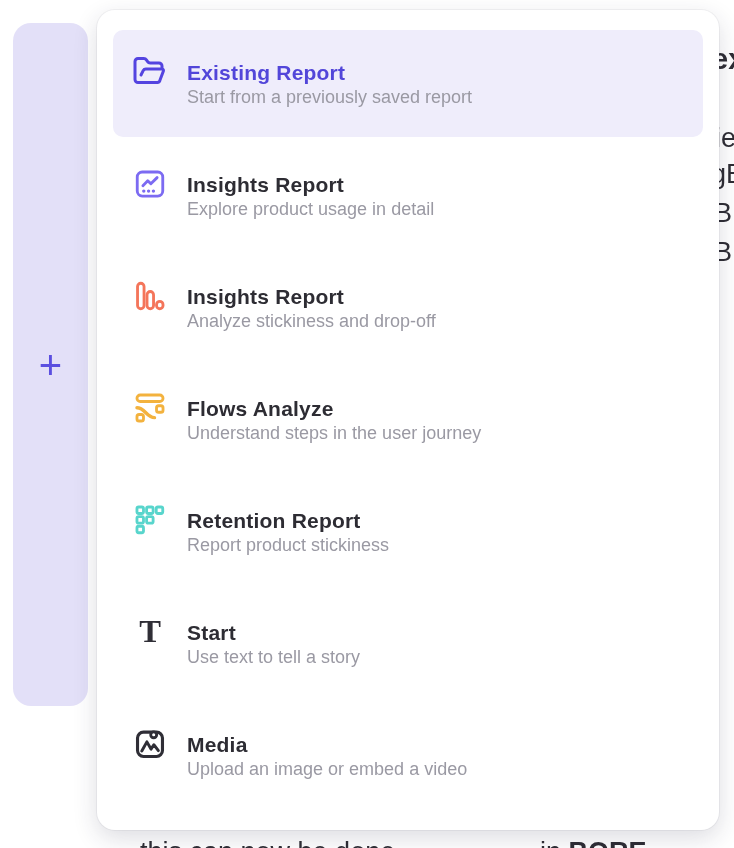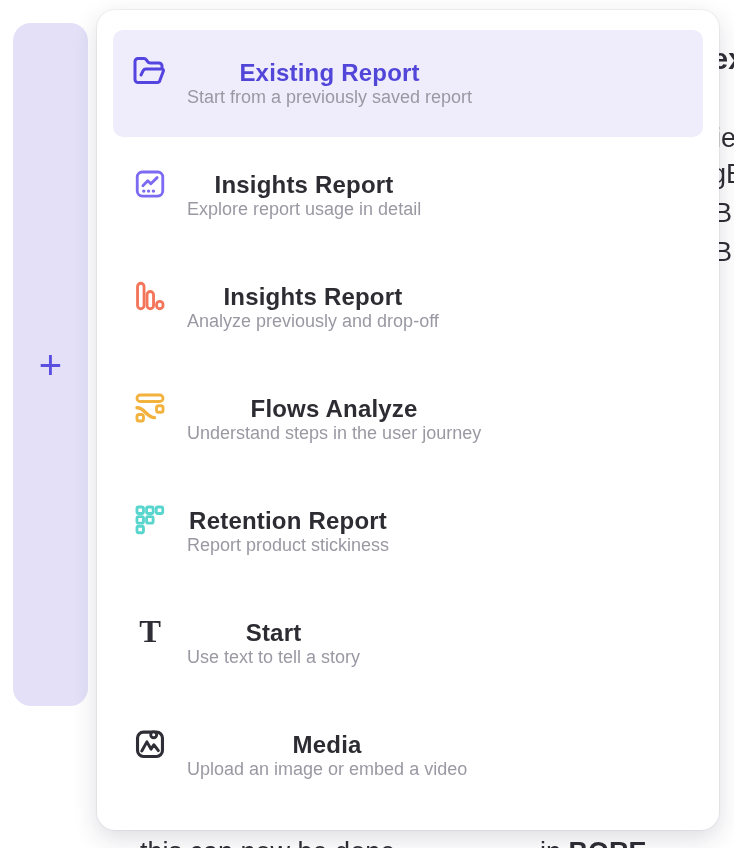--- a/index.html
+++ b/index.html
@@ -87,12 +87,11 @@
   .item-icon svg { display: block; }
   .item-texts { display: flex; flex-direction: column; }
   .item-title {
-    font-size: 24px;
+    font-size: 21px;
     font-weight: 700;
     color: #2d2c33;
     line-height: 26px;
     letter-spacing: 0.2px;
-    text-align: center;
   }
   .menu-item.selected .item-title { color: #5246d9; }
   .item-desc {

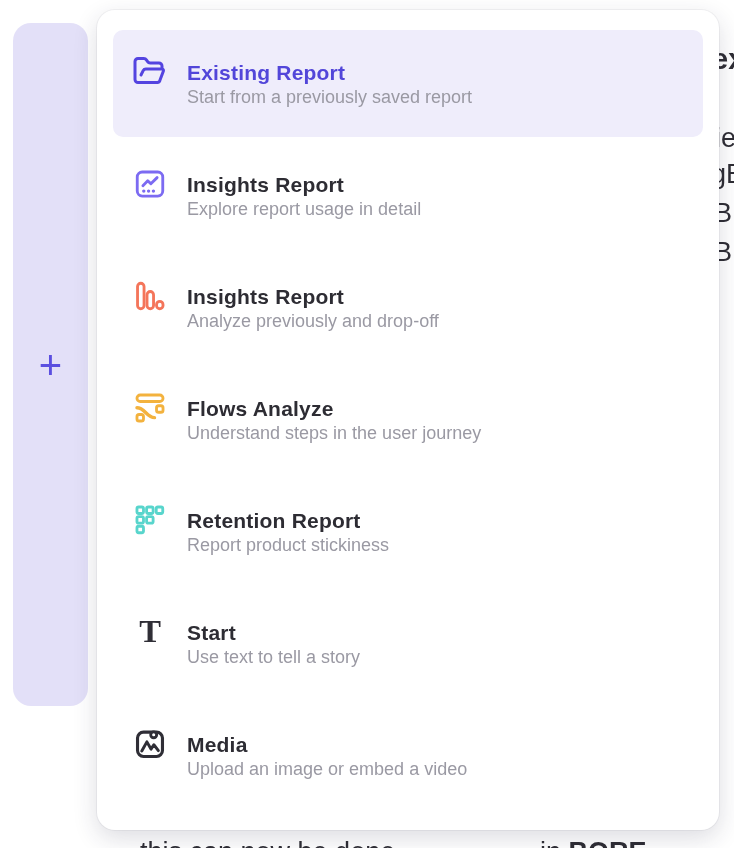--- a/index.html
+++ b/index.html
@@ -141,7 +141,7 @@
       </span>
       <span class="item-texts">
         <span class="item-title">Insights Report</span>
-        <span class="item-desc">Explore report usage in detail</span>
+        <span class="item-desc">Explore product usage in detail</span>
       </span>
     </div>
 

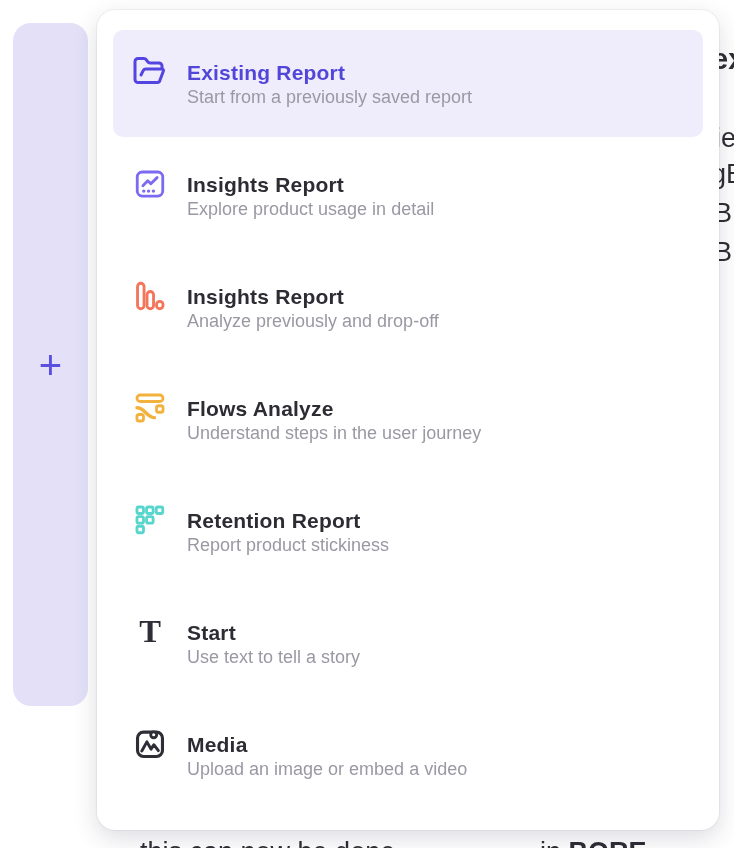--- a/index.html
+++ b/index.html
@@ -155,7 +155,7 @@
       </span>
       <span class="item-texts">
         <span class="item-title">Insights Report</span>
-        <span class="item-desc">Analyze previously and drop-off</span>
+        <span class="item-desc">Analyze stickiness and drop-off</span>
       </span>
     </div>
 

